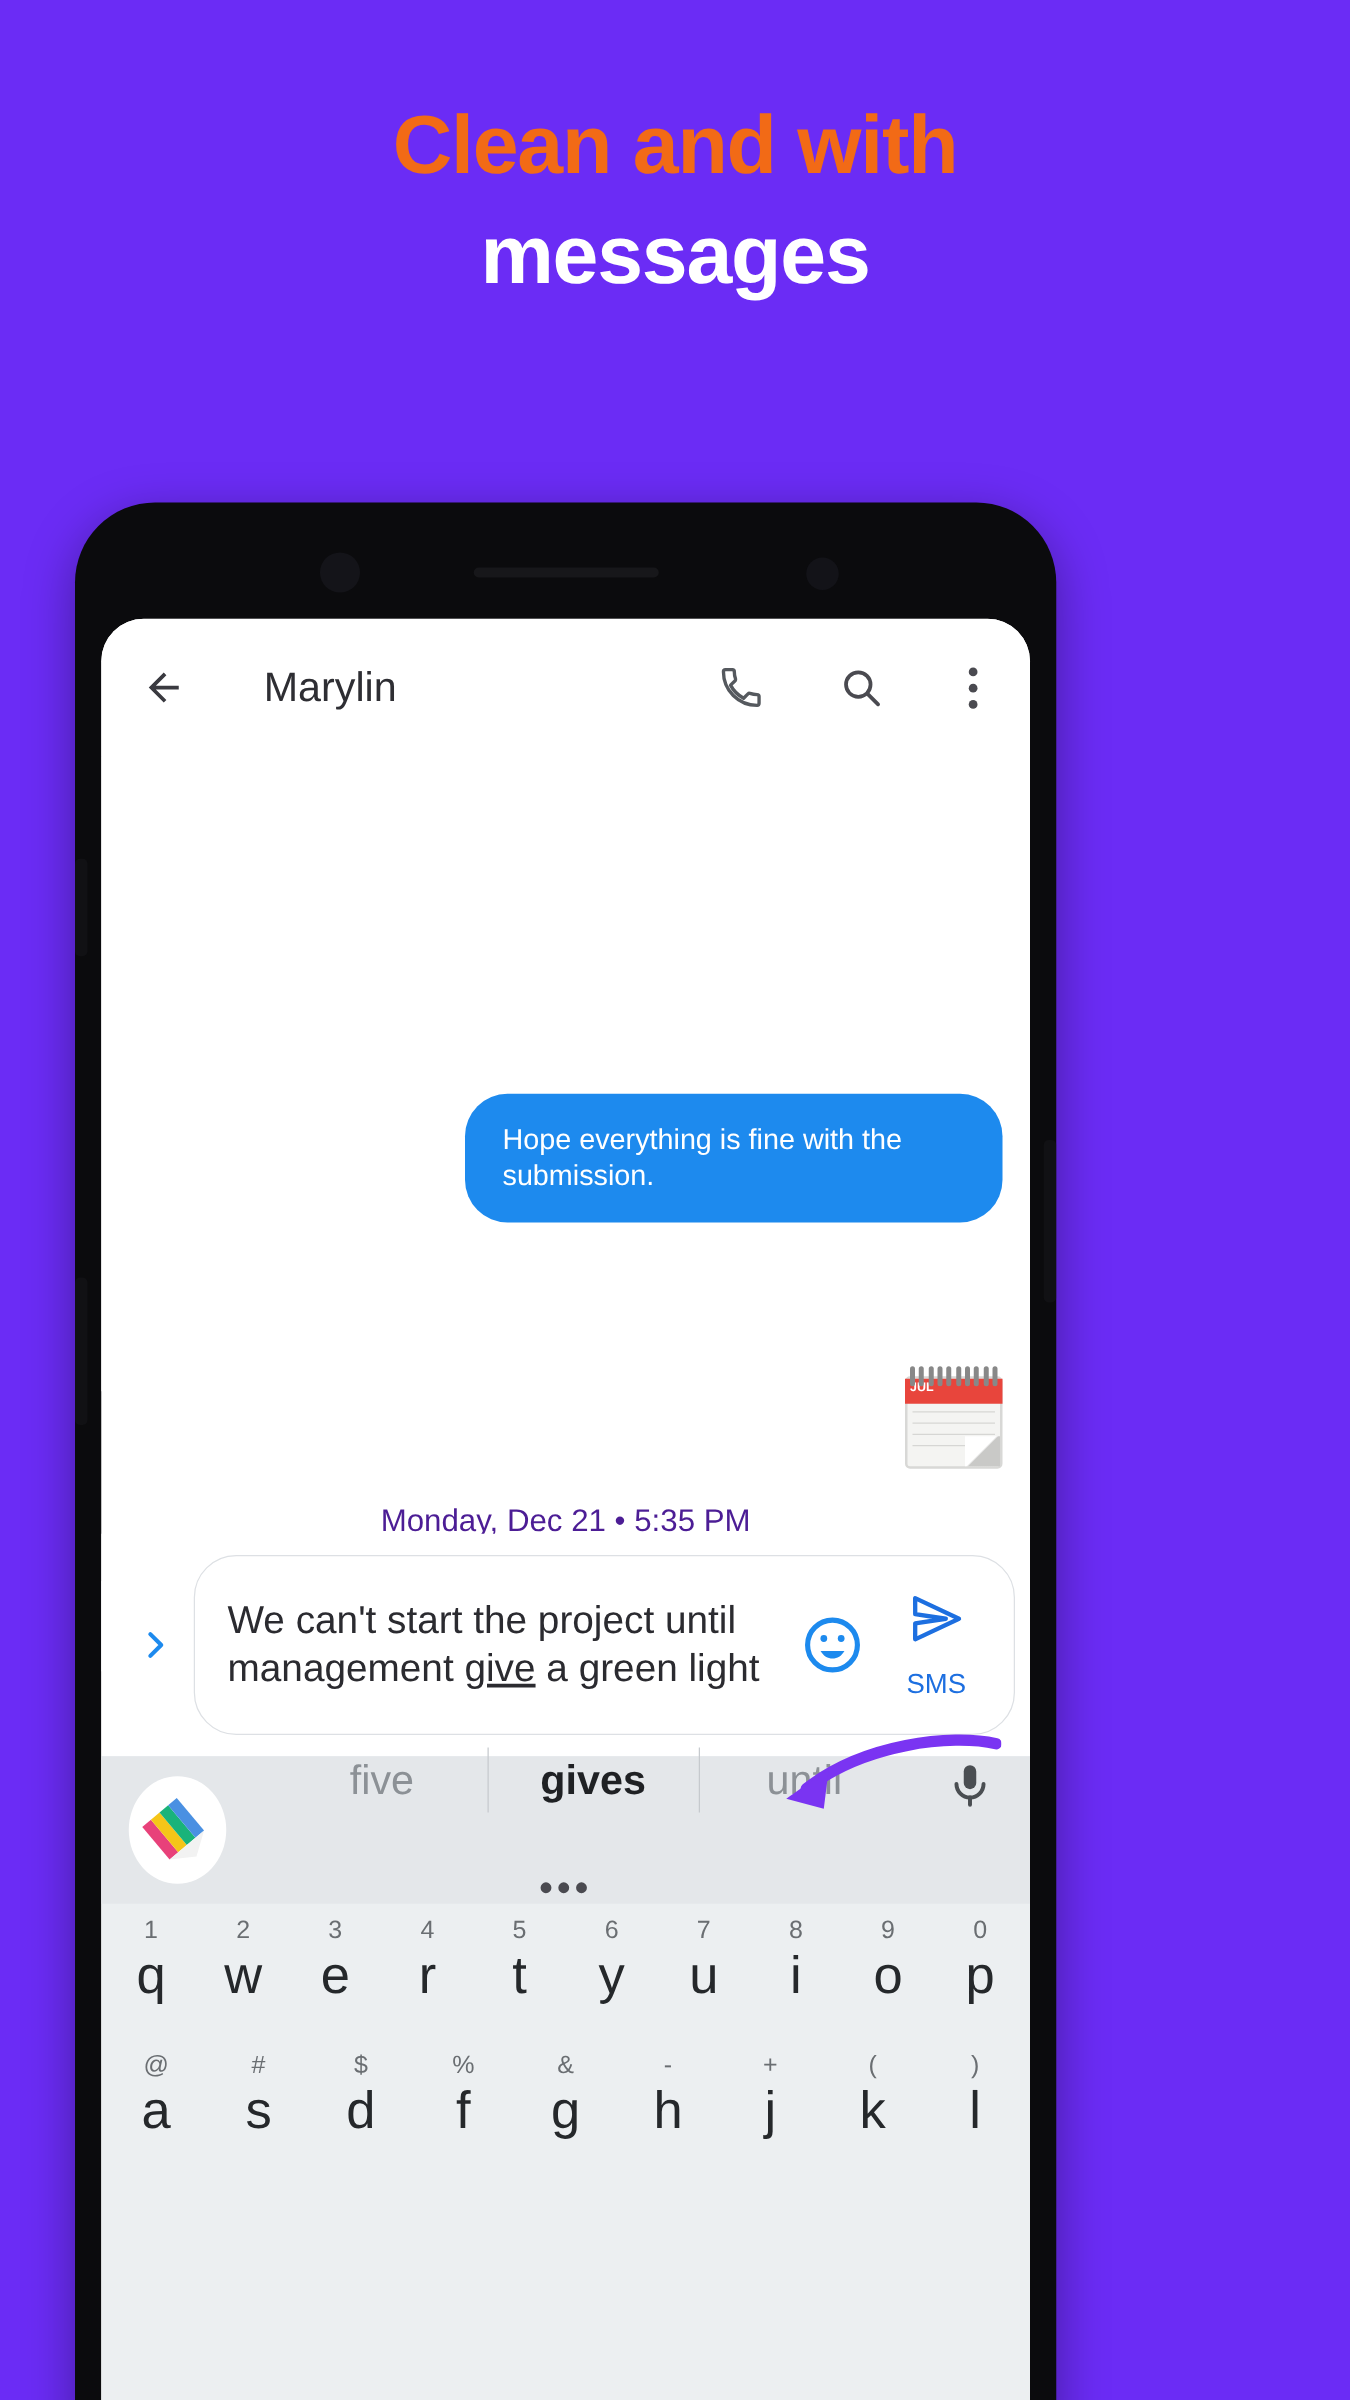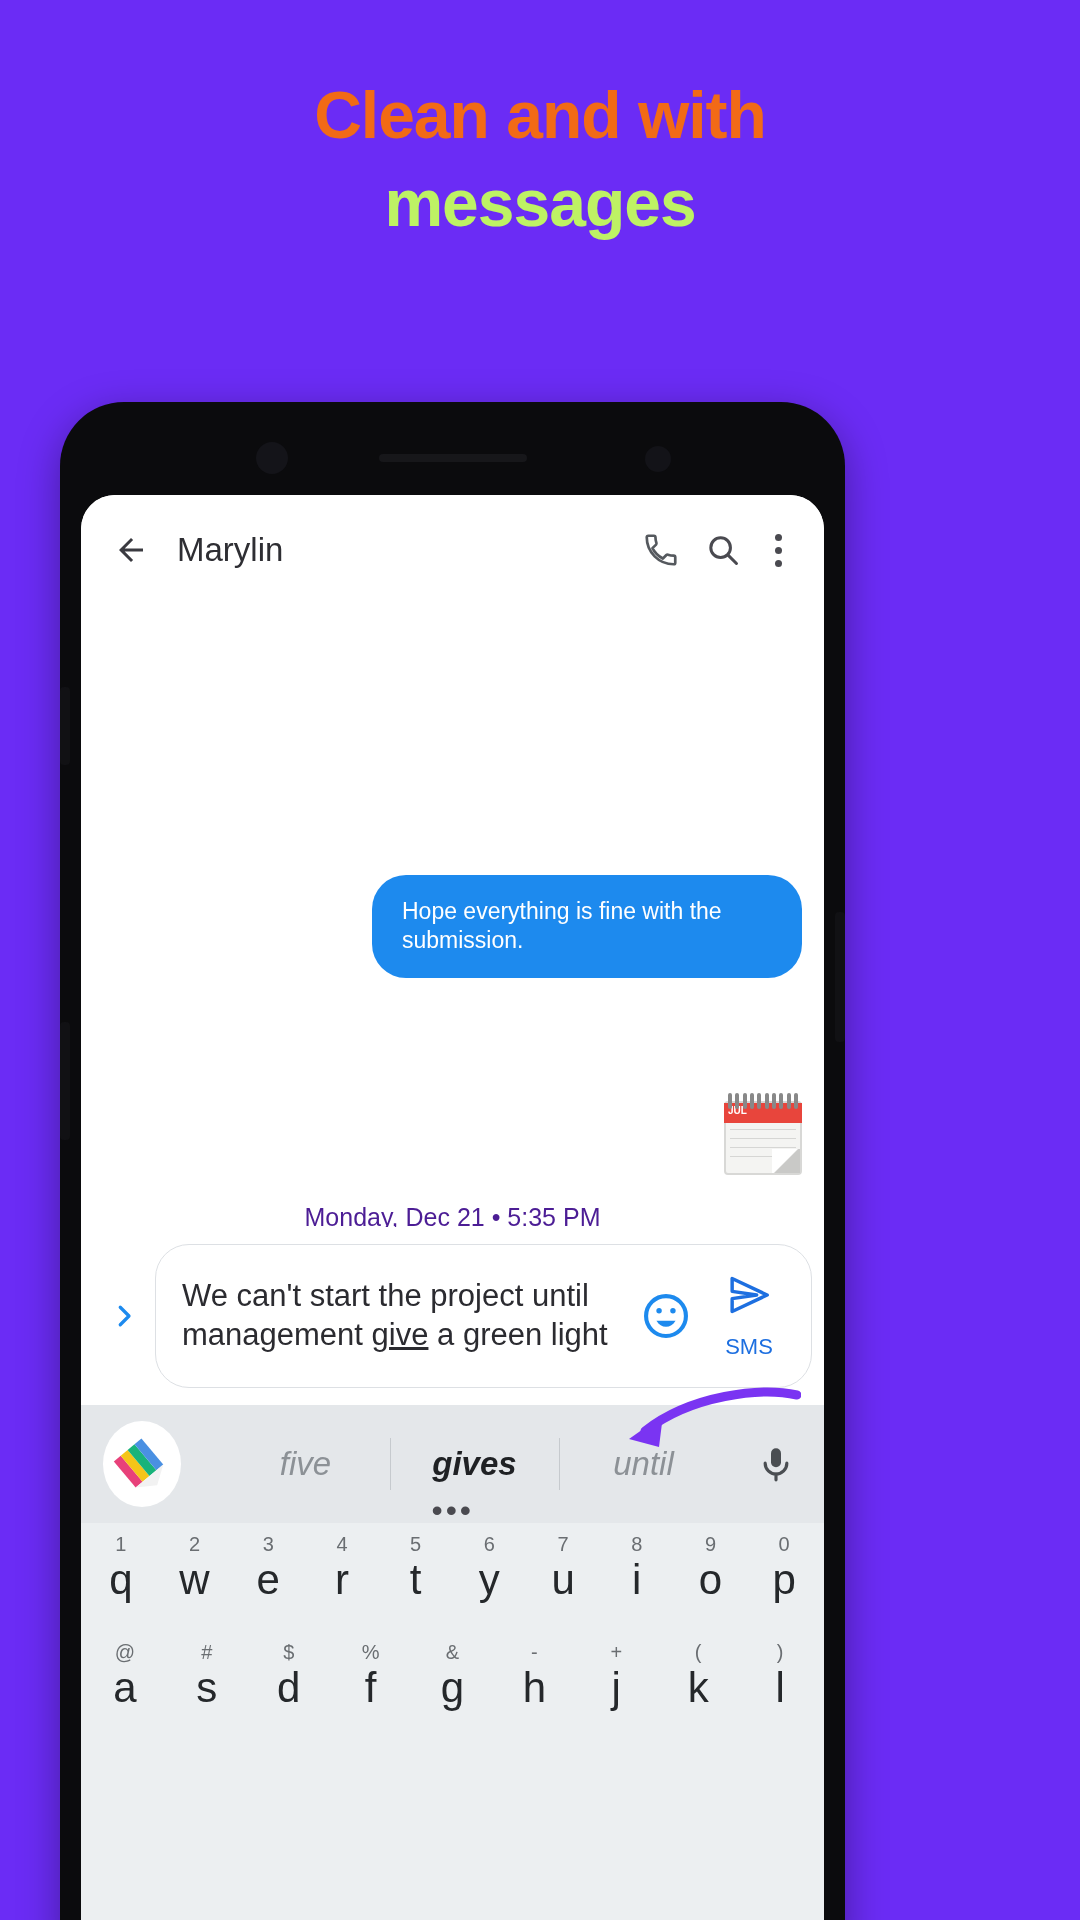--- a/index.html
+++ b/index.html
@@ -21,7 +21,7 @@
   }
   .headline .l2 {
     display:block; font-size:66px; font-weight:bold;
-    color:#bef264; margin-top:22px; letter-spacing:-1px;
+    color:#ffffff; margin-top:22px; letter-spacing:-1px;
   }
 
   

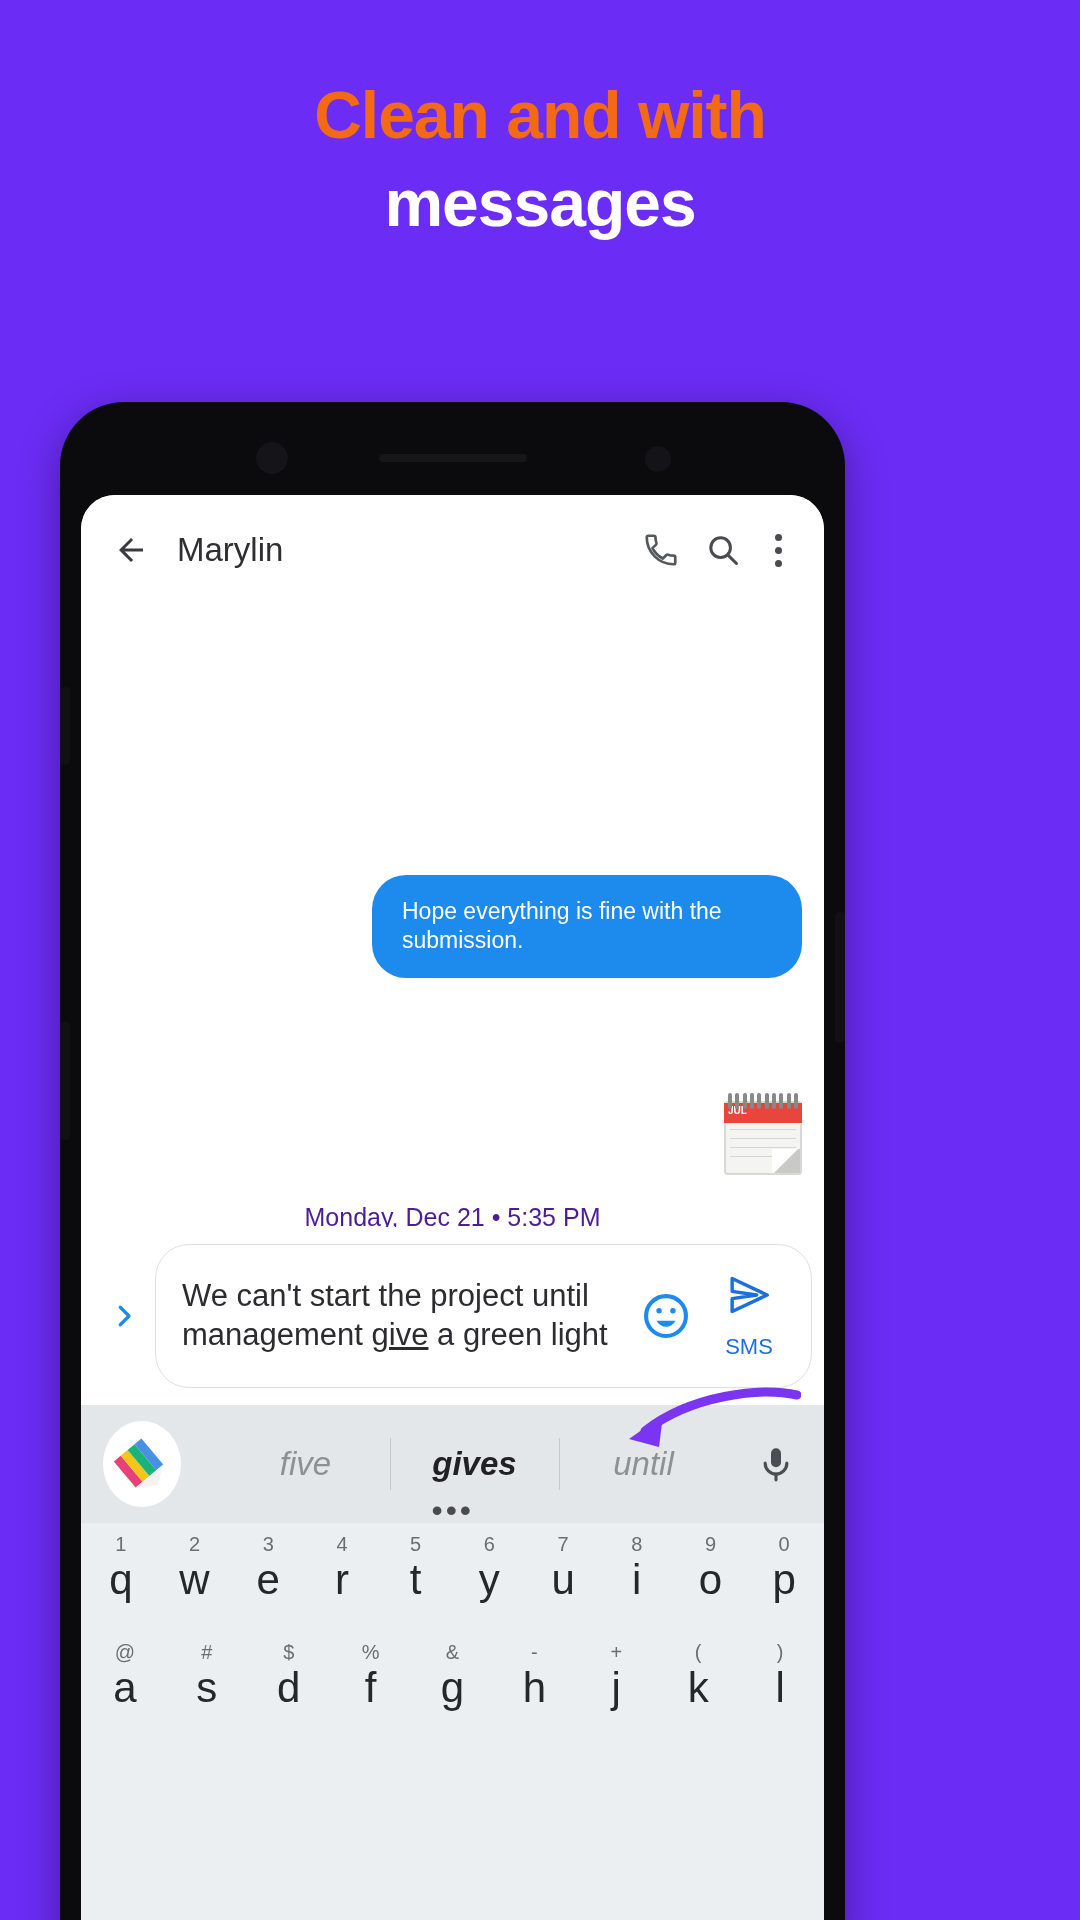--- a/index.html
+++ b/index.html
@@ -65,6 +65,7 @@
     position:relative; height:110px; width:100%;
     display:flex; align-items:center; padding:0 22px;
     background:#FFFFFF;
+    gap:34px;
   }
   .ab-back { width:56px; height:56px; display:flex; align-items:center; justify-content:center; }
   .ab-title {

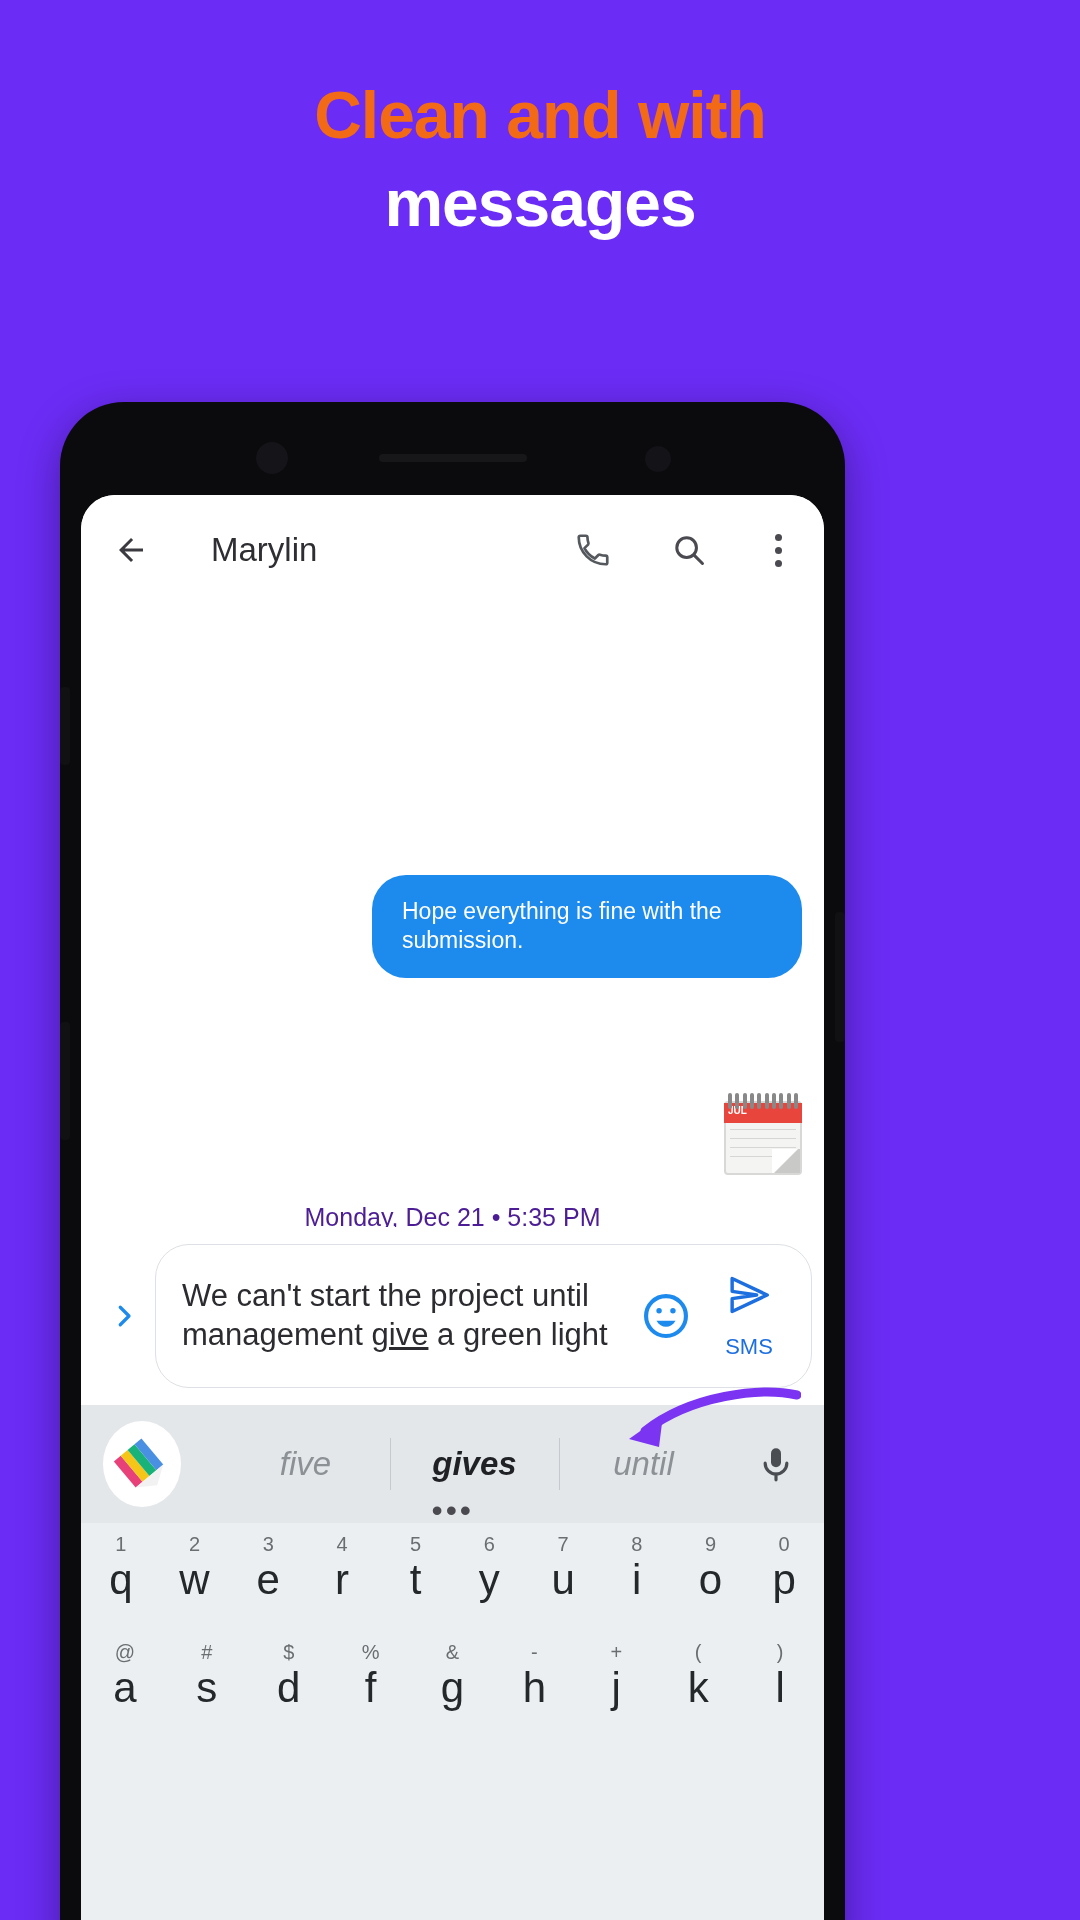--- a/index.html
+++ b/index.html
@@ -143,9 +143,8 @@
   
   .kb { position:absolute; left:0; top:910px; width:100%; bottom:0; background:#ECEFF1; }
   .kb-sugg {
-    position:relative; height:118px; display:flex; align-items:center;
+    position:relative; height:118px; display:flex; align-items:flex-start;
     background:#E4E7EA;
-    font-style:italic;
   }
   .sugg-logo {
     position:absolute; left:22px; top:16px; width:78px; height:86px;

